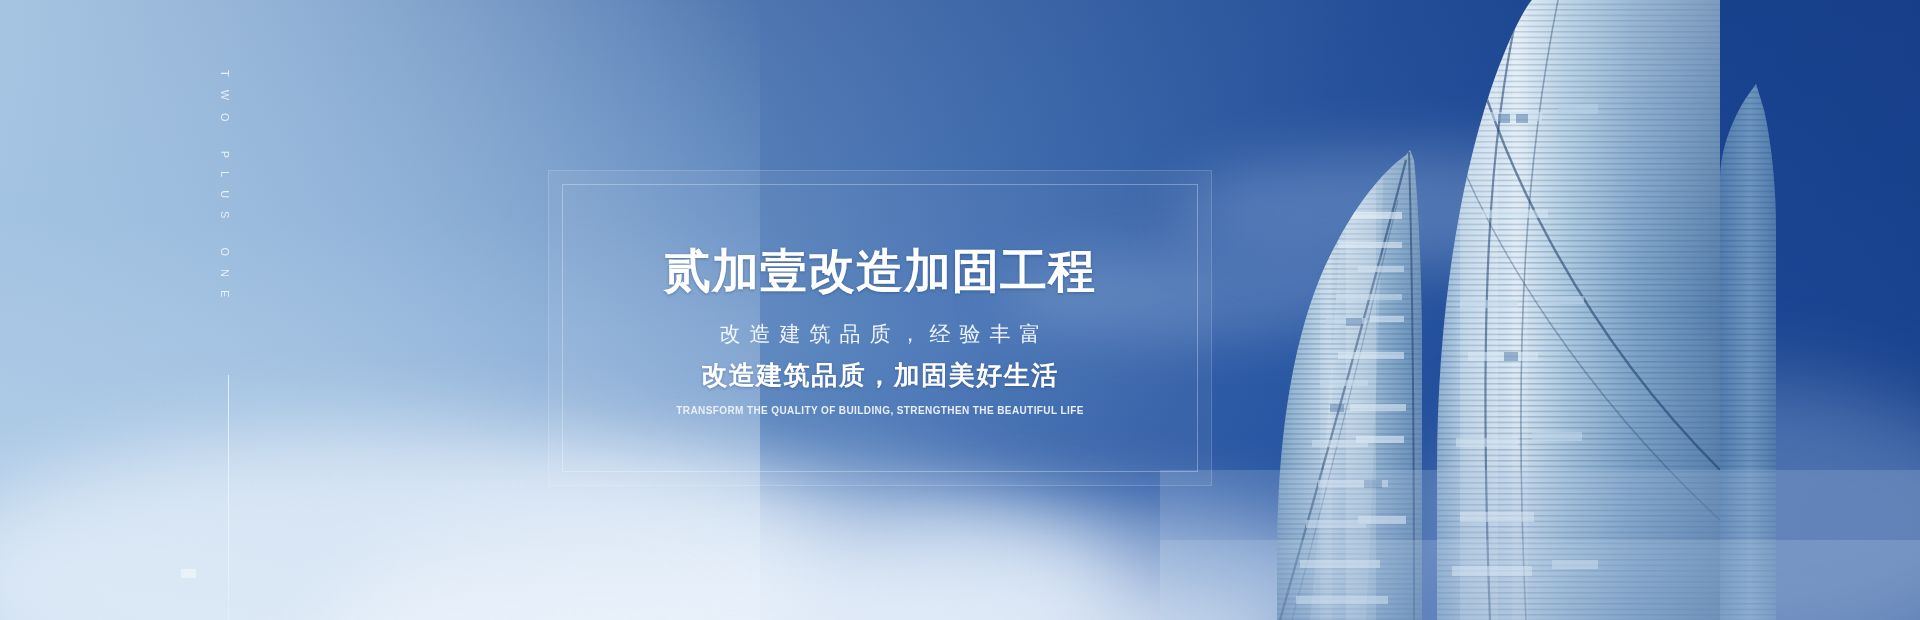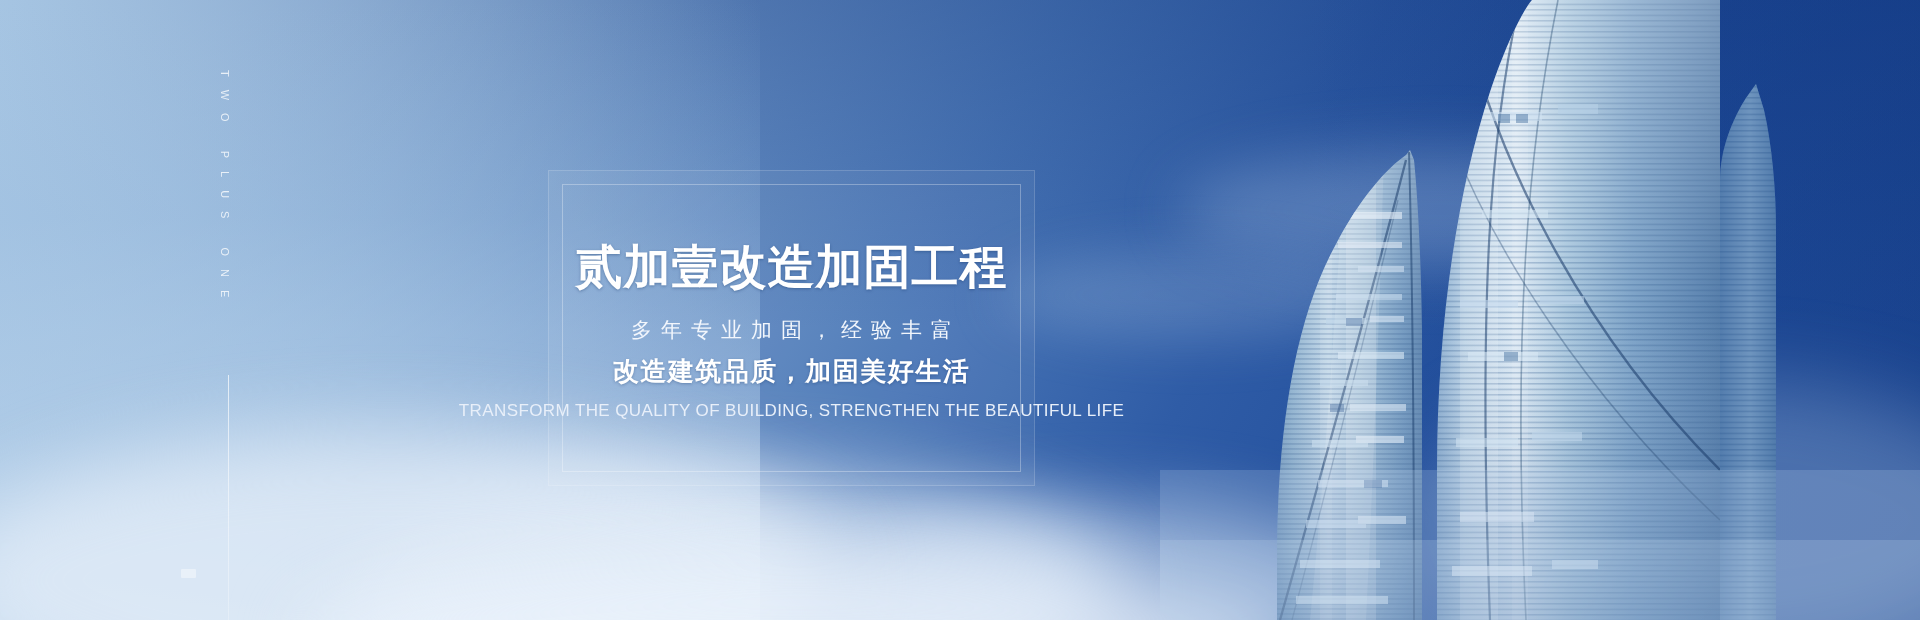--- a/index.html
+++ b/index.html
@@ -105,7 +105,7 @@
   .panel {
     position:absolute;
     left:548px; top:170px;
-    width:487px; height:316px;
+    width:664px; height:316px;
     background:rgba(255,255,255,0.055);
     border:1px solid rgba(255,255,255,0.16);
   }

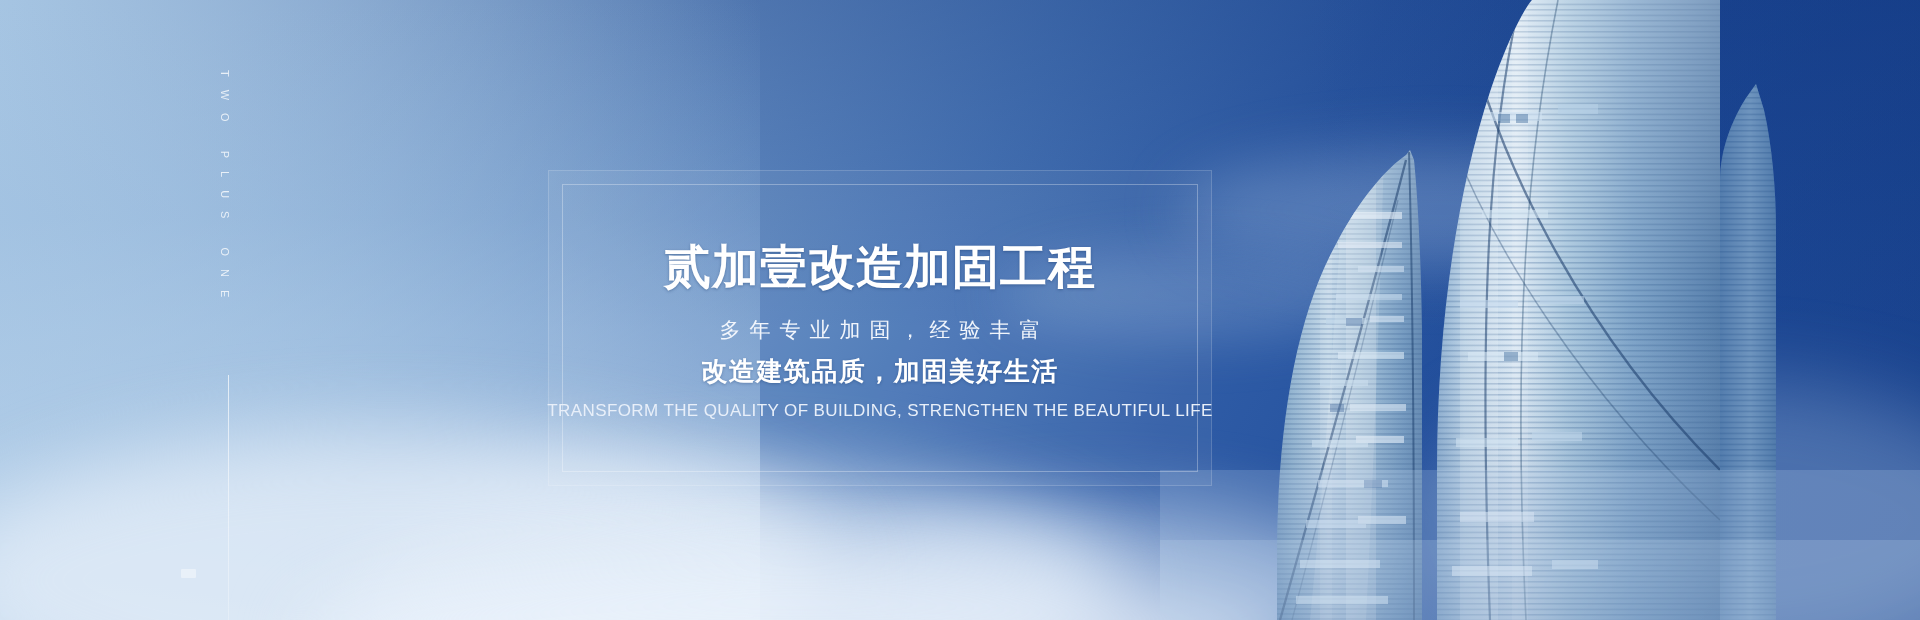--- a/index.html
+++ b/index.html
@@ -333,7 +333,7 @@
     <div class="panel-inner"></div>
     <div class="panel-content">
       <div class="headline">贰加壹改造加固工程</div>
-      <div class="subline">多年专业加固，经验丰富</div>
+      <div class="subline">改造建筑品质，经验丰富</div>
       <div class="tagline">改造建筑品质，加固美好生活</div>
       <div class="english">TRANSFORM THE QUALITY OF BUILDING, STRENGTHEN THE BEAUTIFUL LIFE</div>
     </div>

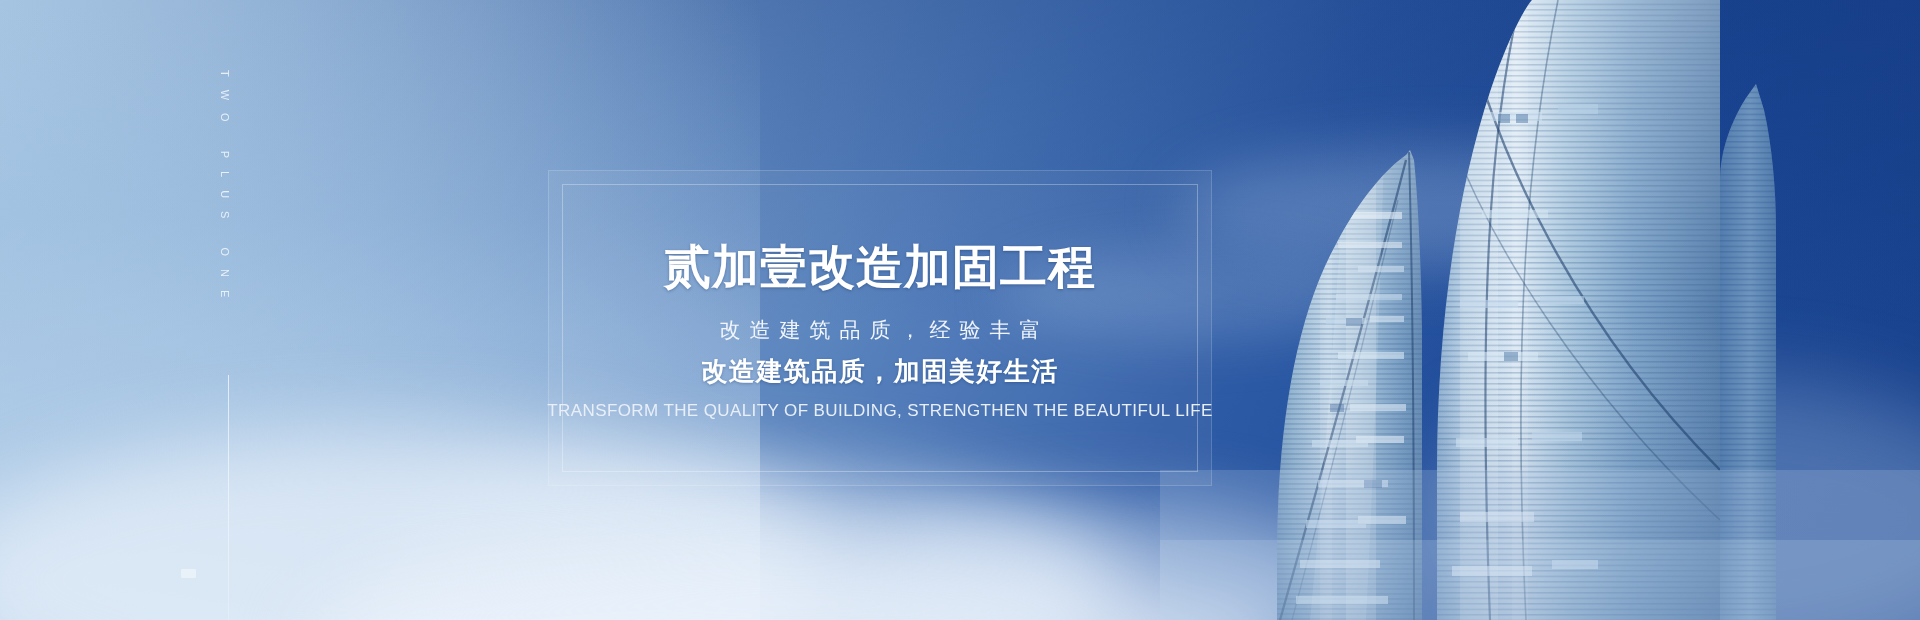--- a/index.html
+++ b/index.html
@@ -155,8 +155,8 @@
   }
   .english {
     margin-top:18px;
-    font-size:17px;
-    font-weight:400;
+    font-size:10px;
+    font-weight:700;
     color:#e8eff9;
     letter-spacing:0.4px;
     line-height:1;

